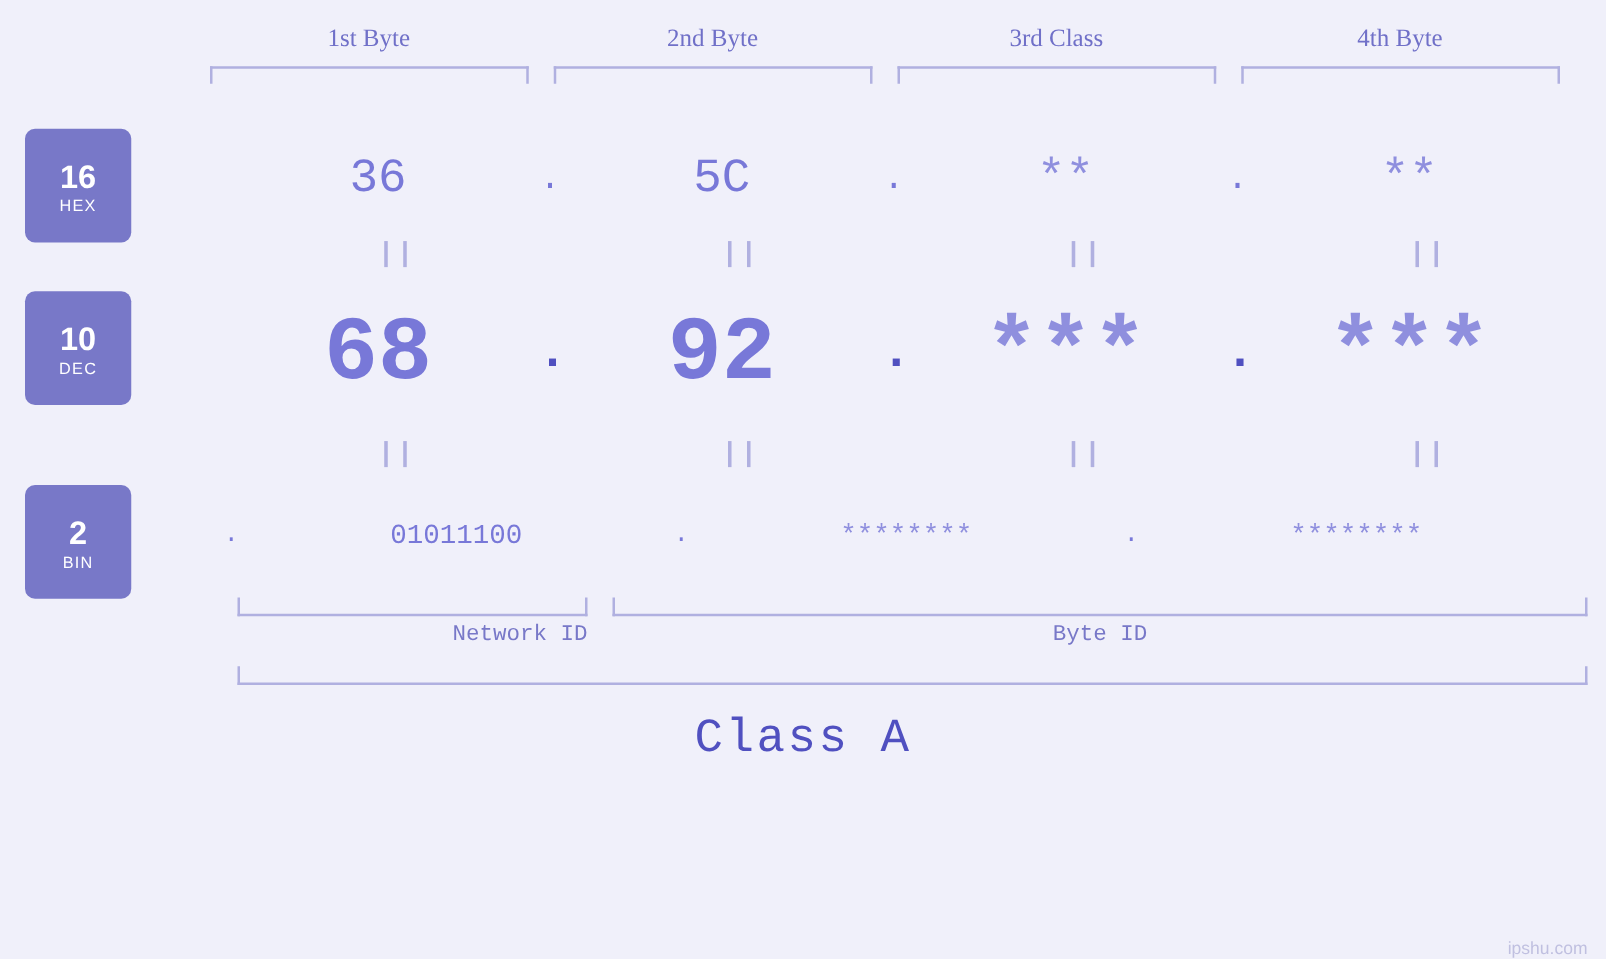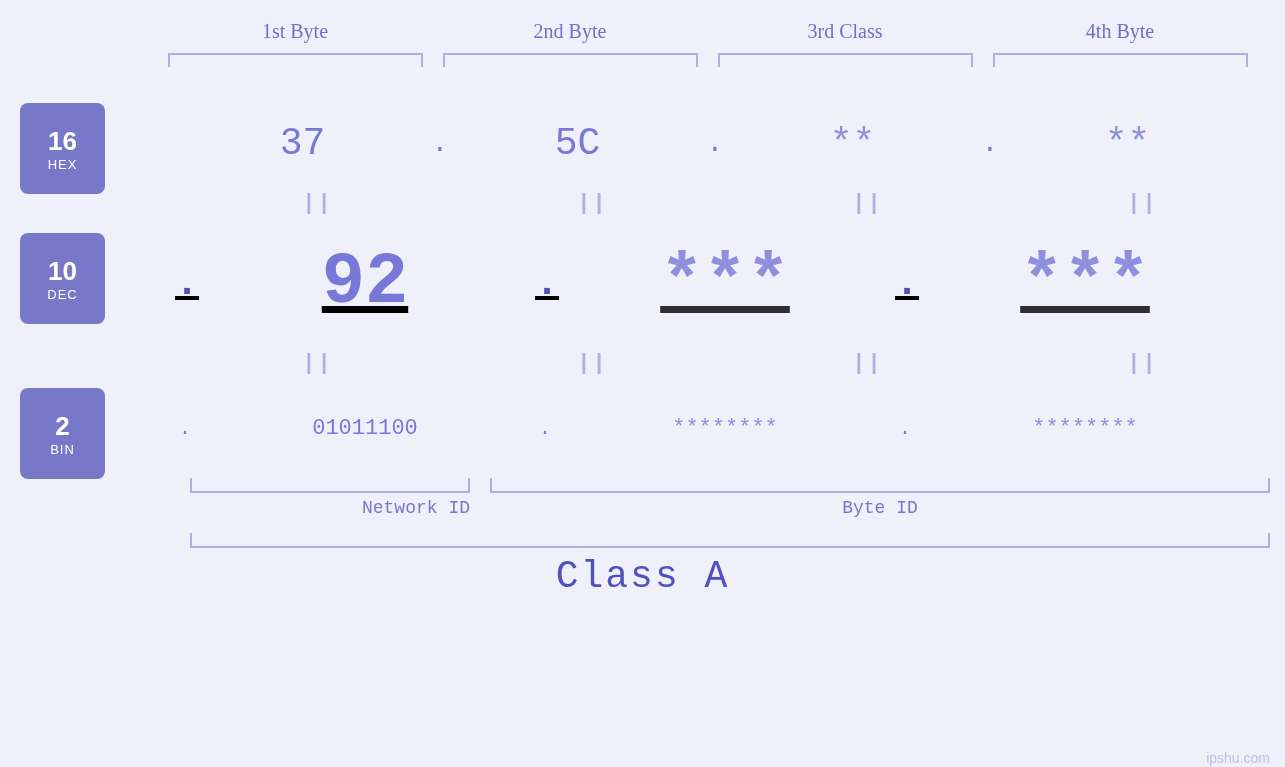--- a/index.html
+++ b/index.html
@@ -284,7 +284,7 @@
       <span class="base-label">HEX</span>
     </div>
     <div class="values-container">
-      <div class="byte-value hex-val">37</div>
+      <div class="byte-value hex-val">36</div>
       <div class="dot" style="font-size:28px;">.</div>
       <div class="byte-value hex-val">5C</div>
       <div class="dot" style="font-size:28px;">.</div>

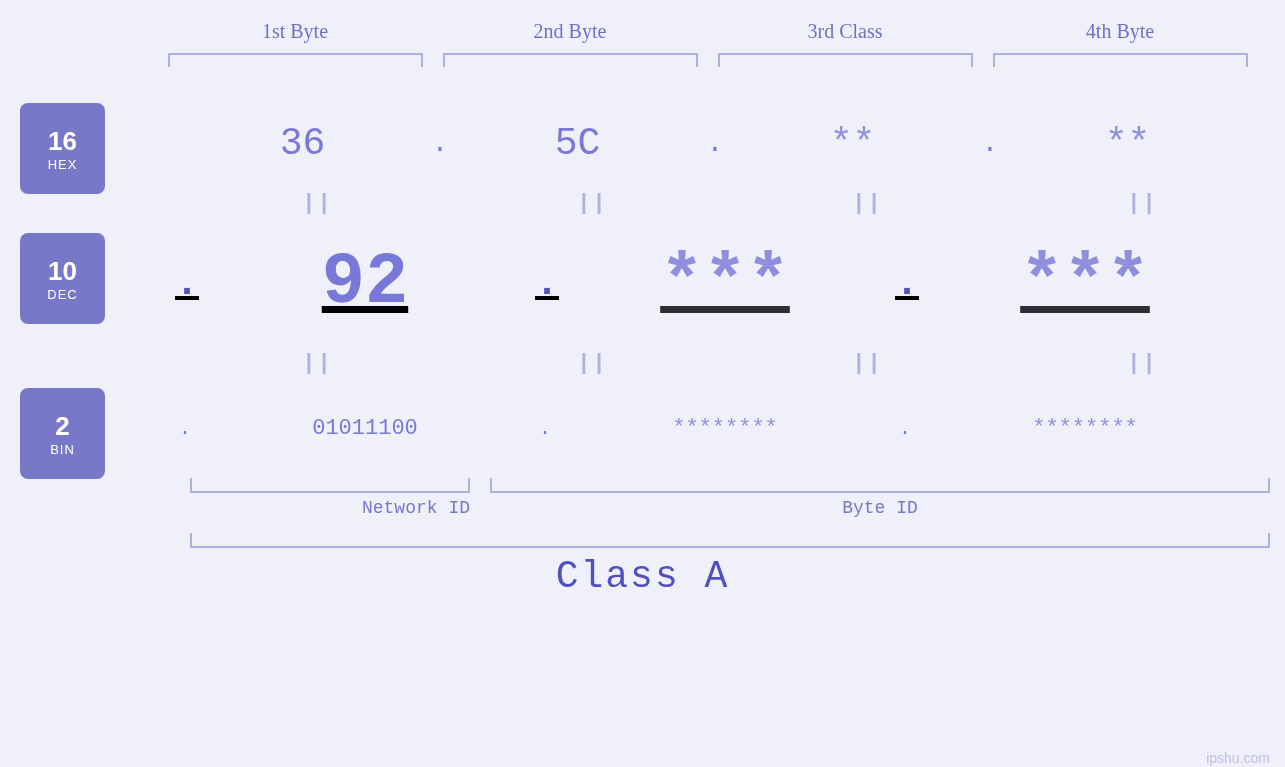--- a/index.html
+++ b/index.html
@@ -312,7 +312,7 @@
       </div>
   </div>
 
-  <div class="dec-row" style="position:relative;text-decoration:underline;">
+  <div class="dec-row" style="position:relative;">
     <div class="badge" style="position:absolute; left:20px; top:10px;">
       <span style="font-size:26px; font-weight:bold;">10</span>
       <span class="base-label">DEC</span>

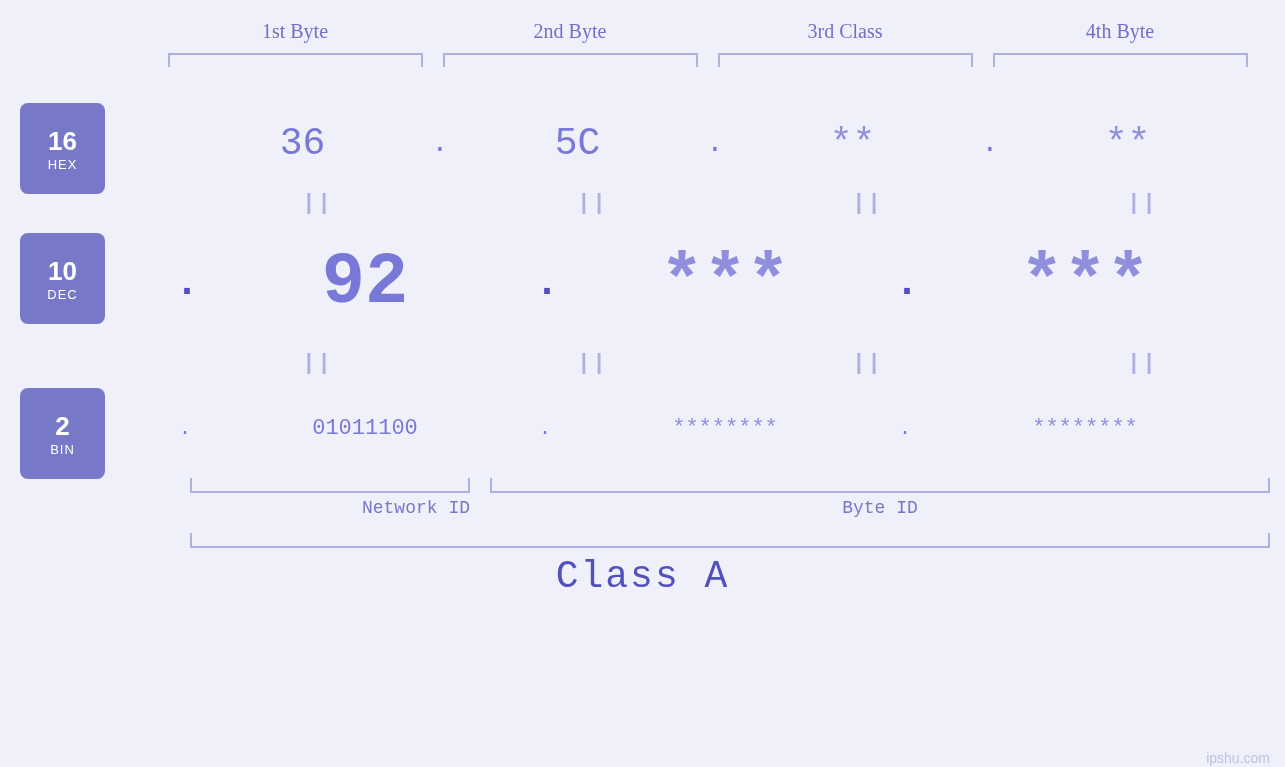--- a/index.html
+++ b/index.html
@@ -318,6 +318,7 @@
       <span class="base-label">DEC</span>
     </div>
     <div class="values-container" style="align-items:center;">
+      <div class="byte-value dec-val">68</div>
       <div class="dot dec-dot">.</div>
       <div class="byte-value dec-val">92</div>
       <div class="dot dec-dot">.</div>

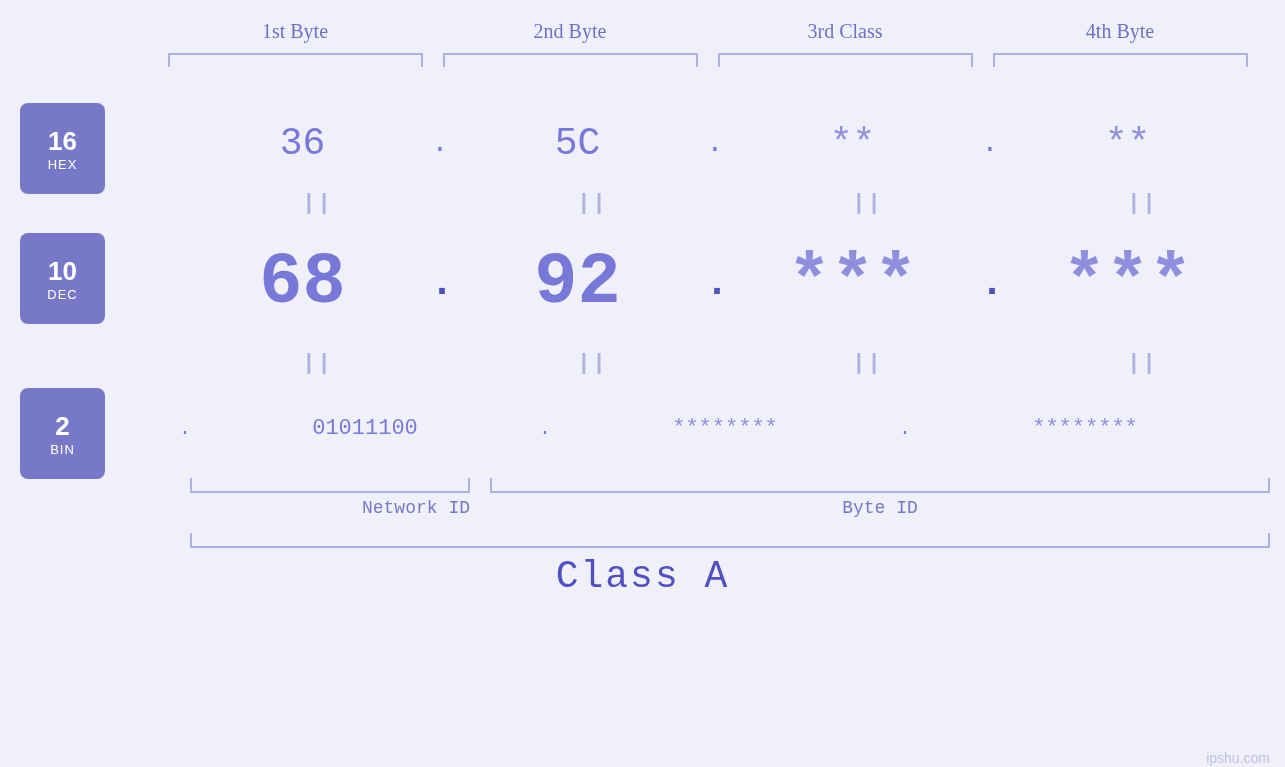--- a/index.html
+++ b/index.html
@@ -236,7 +236,7 @@
     .class-label {
       color: #5050c0;
       font-size: 38px;
-      margin-top: 7px;
+      margin-top: 22px;
       letter-spacing: 2px;
       text-align: center;
       width: 100%;

